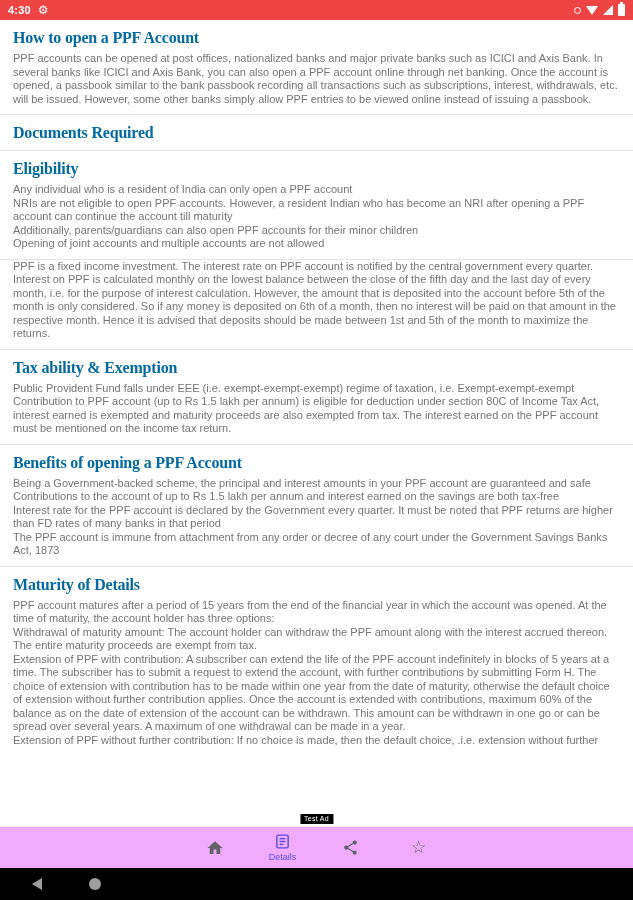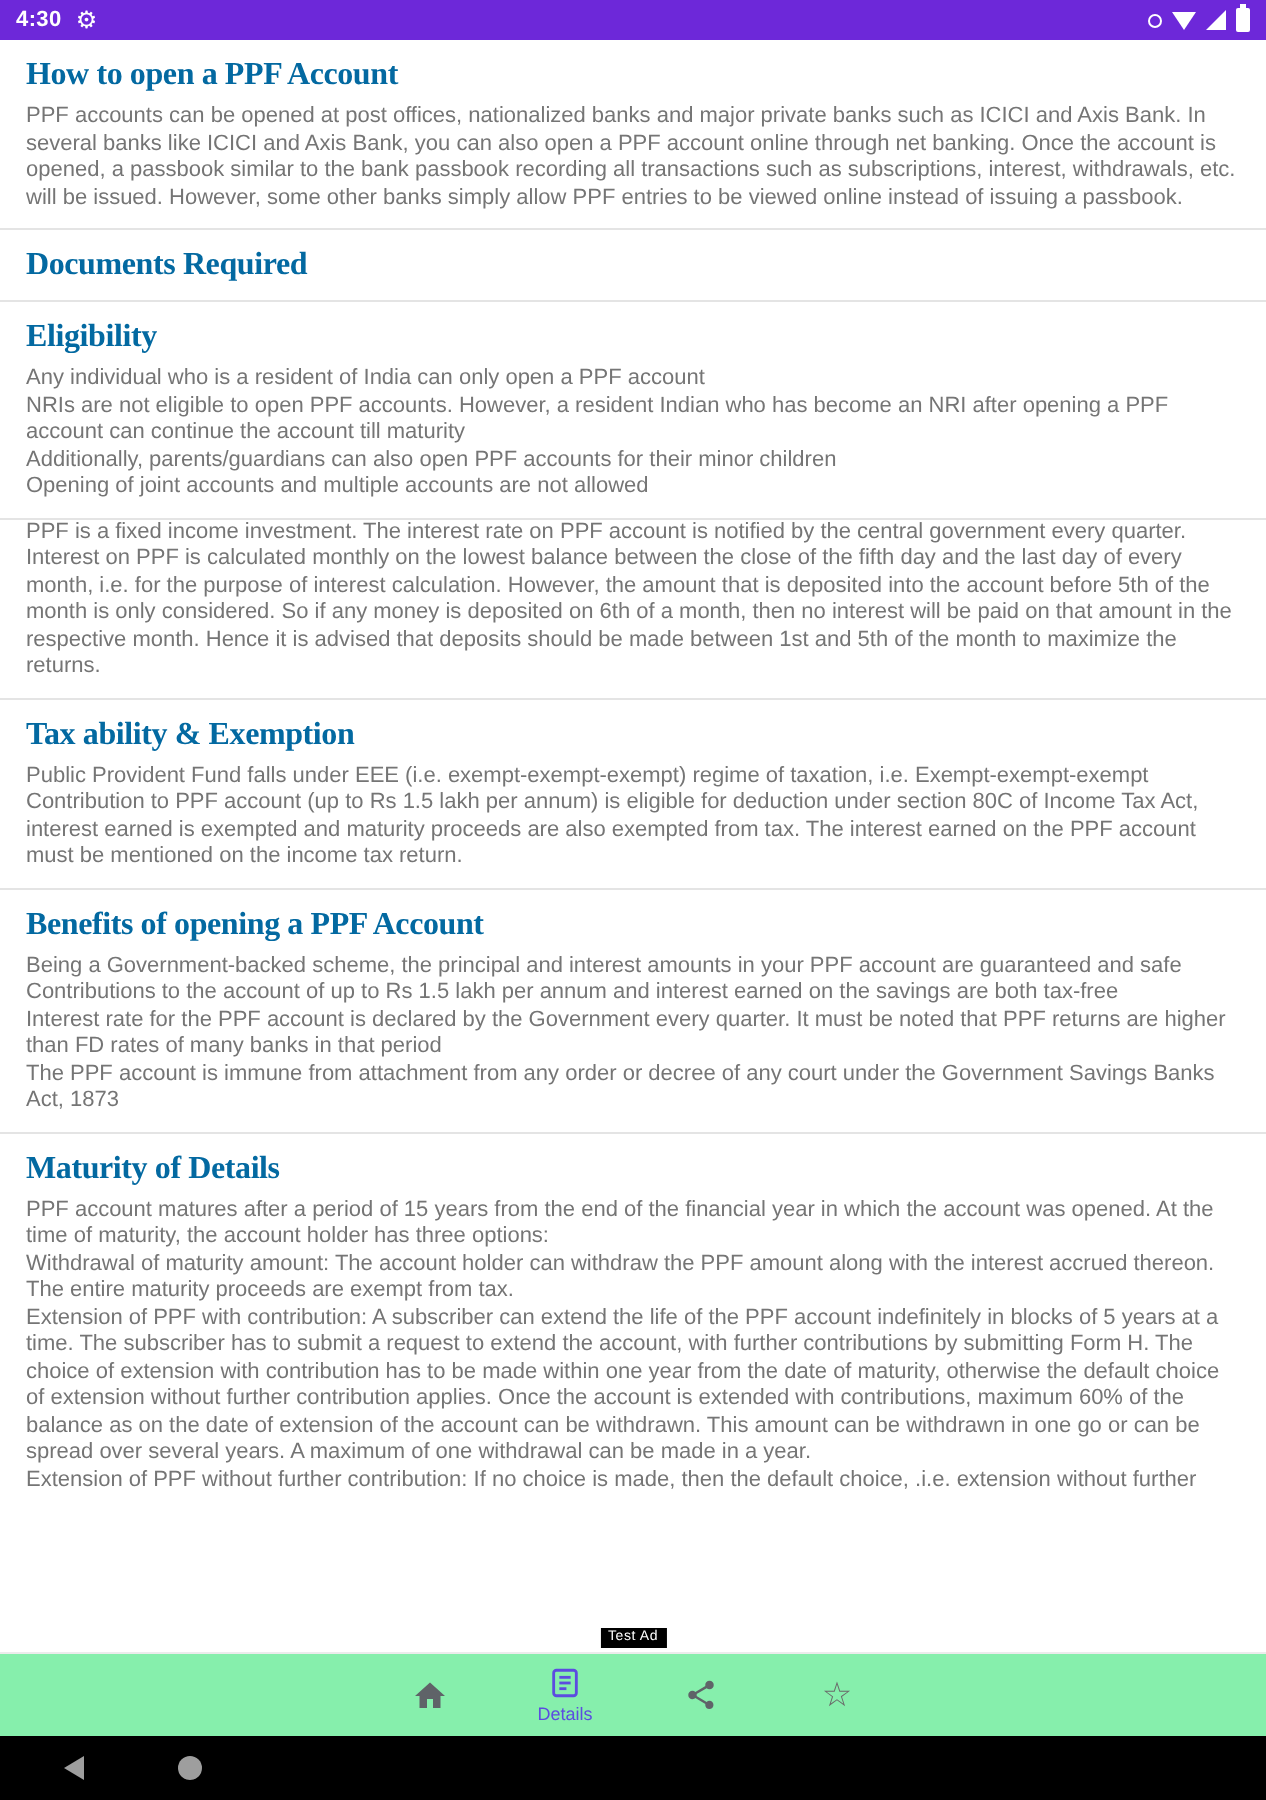--- a/index.html
+++ b/index.html
@@ -8,7 +8,7 @@
   .screen { width:633px; height:900px; display:flex; flex-direction:column; overflow:hidden; background:#fff; }
 
   
-  .status-bar { height:20px; background:#6d28d9; color:#fff; display:flex; align-items:center;
+  .status-bar { height:20px; background:#ef4444; color:#fff; display:flex; align-items:center;
                 padding:0 8px; flex-shrink:0;gap:11px; }
   .sb-left { display:flex; align-items:center; gap:7px; }
   .sb-time { font-size:11px; font-weight:bold; letter-spacing:0.2px; }

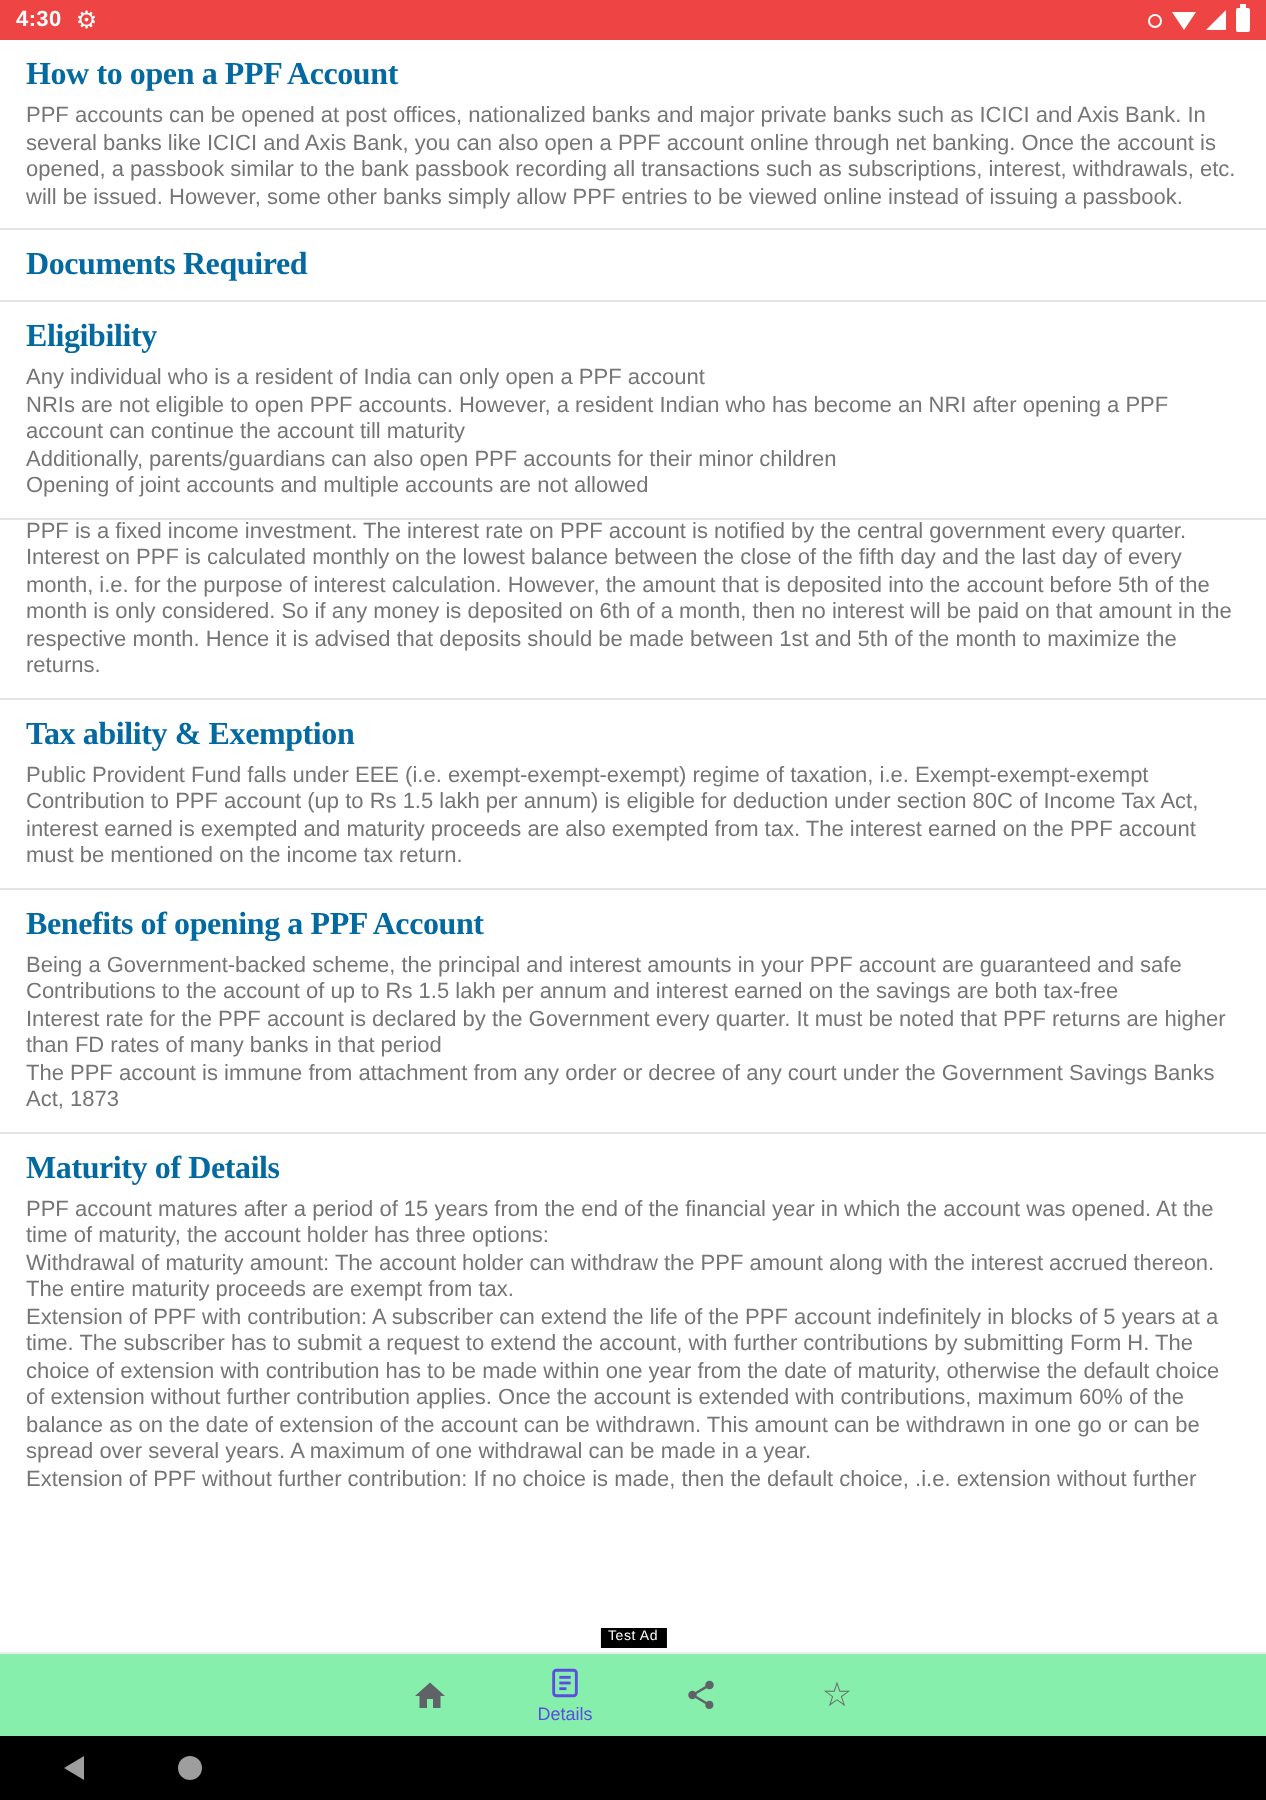--- a/index.html
+++ b/index.html
@@ -35,7 +35,7 @@
               padding:0 4px; letter-spacing:0.3px; }
 
   
-  .bottom-nav { height:42px; background:#86efac; border-top:1px solid #ececec; flex-shrink:0;
+  .bottom-nav { height:42px; background:#f0abfc; border-top:1px solid #ececec; flex-shrink:0;
                 display:flex; align-items:center; justify-content:center; gap:40px; }
   .nav-item { width:28px; display:flex; flex-direction:column; align-items:center; justify-content:center;
               color:#5f6368; cursor:pointer; }

